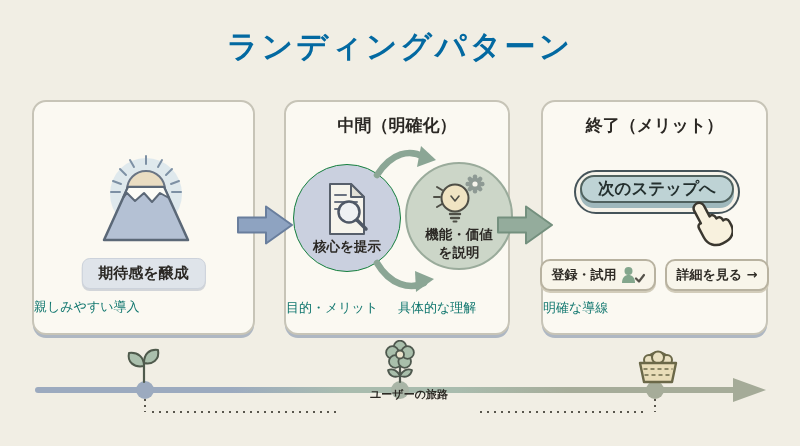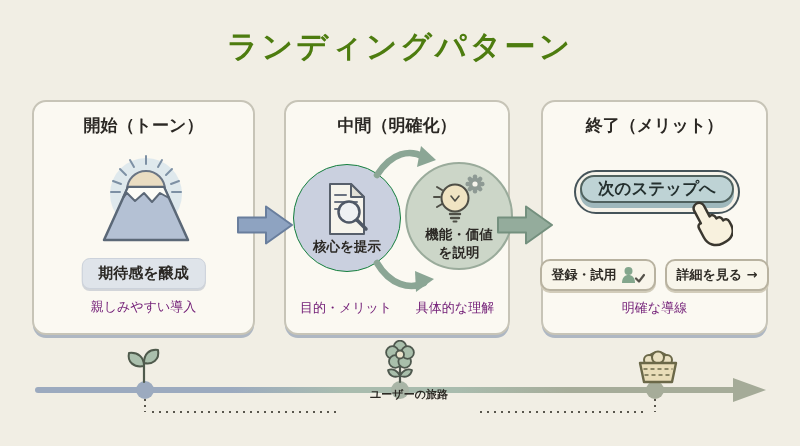--- a/index.html
+++ b/index.html
@@ -7,7 +7,7 @@
   #stage { position:relative; width:800px; height:446px; background:#f1eee4; overflow:hidden; }
 
   .page-title { position:absolute; top:26px; left:0; width:100%; text-align:center;
-    font-size:31px; font-weight:700; letter-spacing:3px; color:#4d7c0f; }
+    font-size:31px; font-weight:700; letter-spacing:3px; color:#0369a1; }
 
   .card { position:absolute; top:100px; height:235px; background:#fbf9f2;
     border:2px solid #c7c4b7; border-radius:14px; box-shadow:0 4px 0 -1px #aeb7c3; }

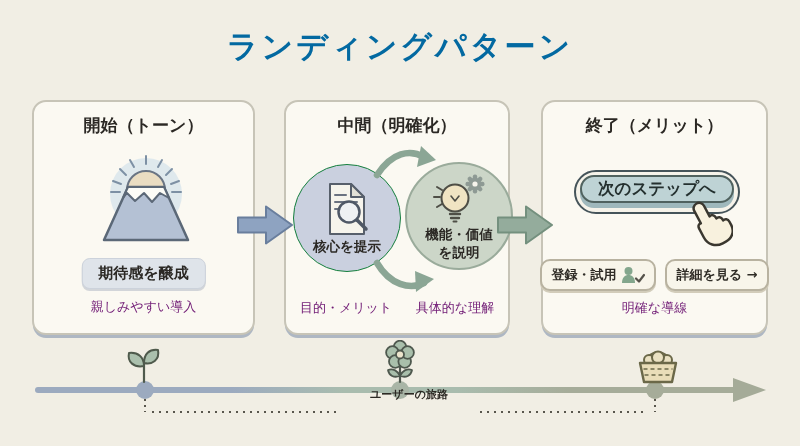--- a/index.html
+++ b/index.html
@@ -90,7 +90,6 @@
   <div class="page-title">ランディングパターン</div>
 
   <div class="card" id="card1">
-    <div class="card-title">開始（トーン）</div>
 
     <svg class="fuji" width="124" height="104" viewBox="0 0 124 104">
       <circle cx="62" cy="46" r="36" fill="#dfe9ed"></circle>

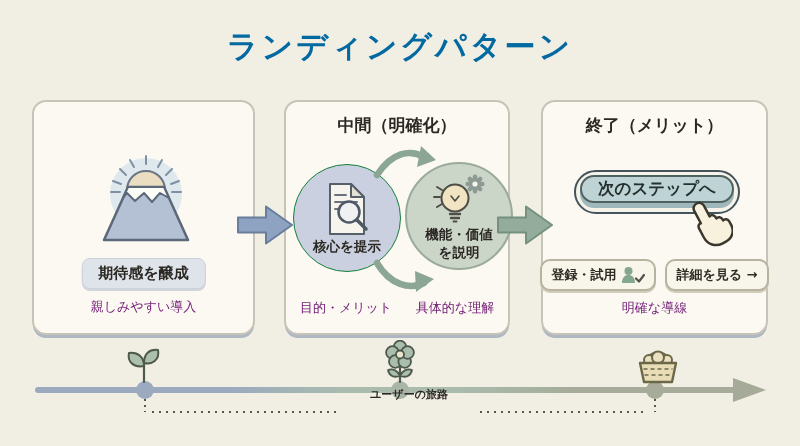--- a/index.html
+++ b/index.html
@@ -13,8 +13,8 @@
     border:2px solid #c7c4b7; border-radius:14px; box-shadow:0 4px 0 -1px #aeb7c3; }
   .card-title { position:absolute; top:12px; left:0; width:100%; text-align:center;
     font-size:17px; font-weight:700; color:#2b2824; }
-  .card-caption { position:absolute; left:0; width:100%; text-align:center;
-    font-size:13px; font-weight:500; color:#701a75; }
+  .card-caption { position:absolute; left:0; width:100%; 
+    font-size:13px; font-weight:500; color:#0f766e; }
 
   
   #card1 { left:32px; width:223px; }

